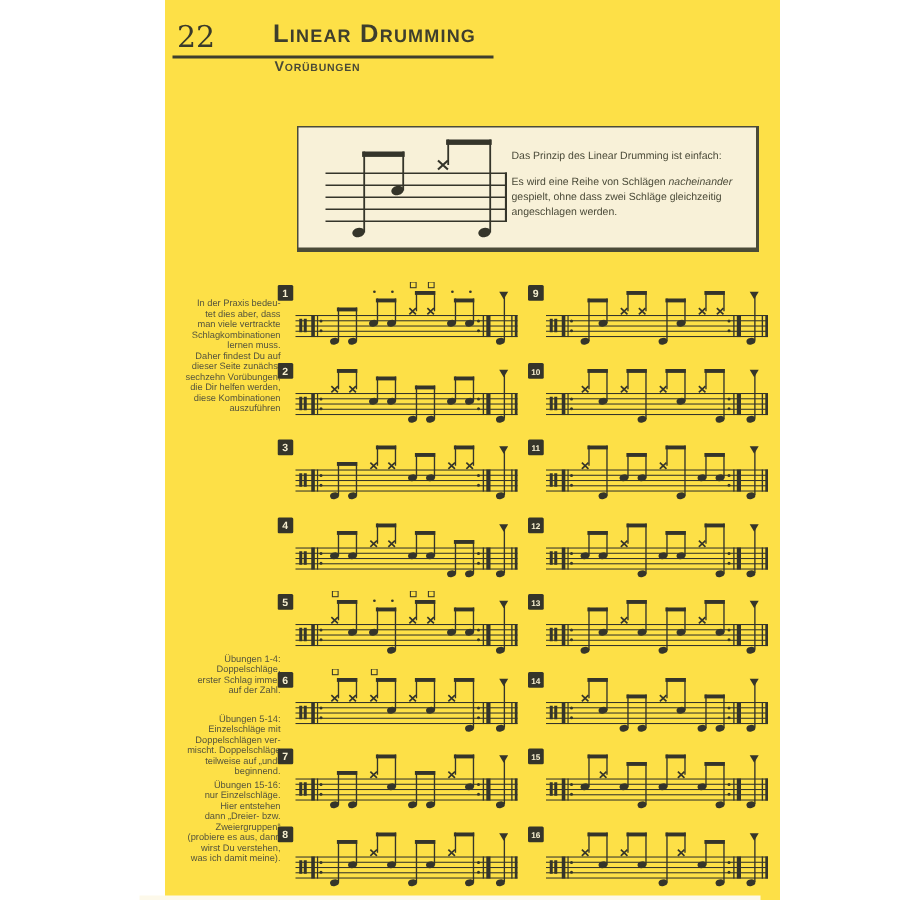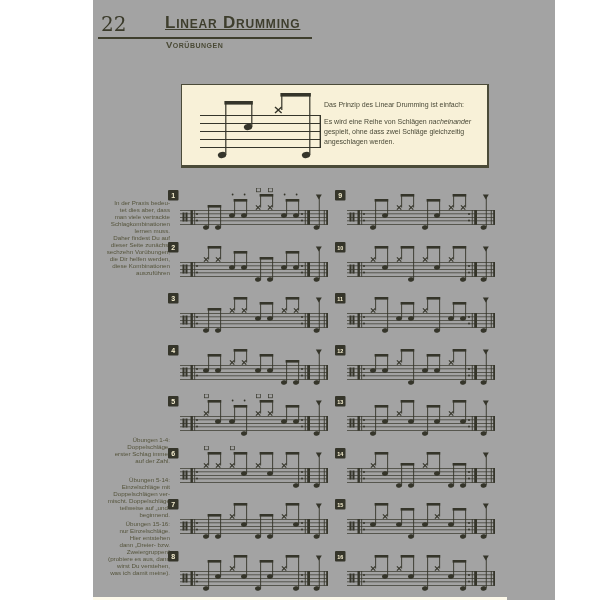--- a/index.html
+++ b/index.html
@@ -5,7 +5,7 @@
   html,body{margin:0;padding:0;}
   body{width:600px;height:600px;background:#ffffff;position:relative;overflow:hidden;
        font-family:"Liberation Sans", sans-serif;}
-  .page{position:absolute;left:93px;top:0;width:462px;height:600px;background:#a3a3a3;}
+  .page{position:absolute;left:110px;top:0;width:410px;height:600px;background:#fde047;}
   .page-edge{position:absolute;left:93px;top:597px;width:414px;height:3px;background:#fdf9ea;}
 
   

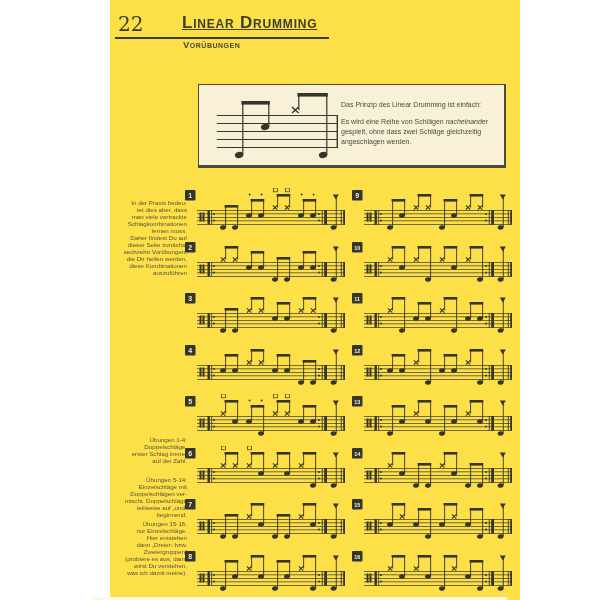--- a/index.html
+++ b/index.html
@@ -12,7 +12,7 @@
   .page-number{position:absolute;left:8px;top:12px;font-family:"DejaVu Serif", serif;
        font-size:20px;color:#3a3a2a;}
   .page-title{position:absolute;left:72px;top:13px;font-variant:small-caps;font-weight:600;
-       font-size:17px;letter-spacing:0.8px;color:#3e3e2d;text-decoration:underline;}
+       font-size:17px;letter-spacing:0.8px;color:#3e3e2d;}
   .page-subtitle{position:absolute;left:73px;top:39px;font-variant:small-caps;font-weight:700;
        font-size:9.5px;letter-spacing:0.5px;color:#4a4a36;}
   .header-rule{position:absolute;left:5px;top:37px;width:214px;height:1.5px;background:#3e3e2d;}

